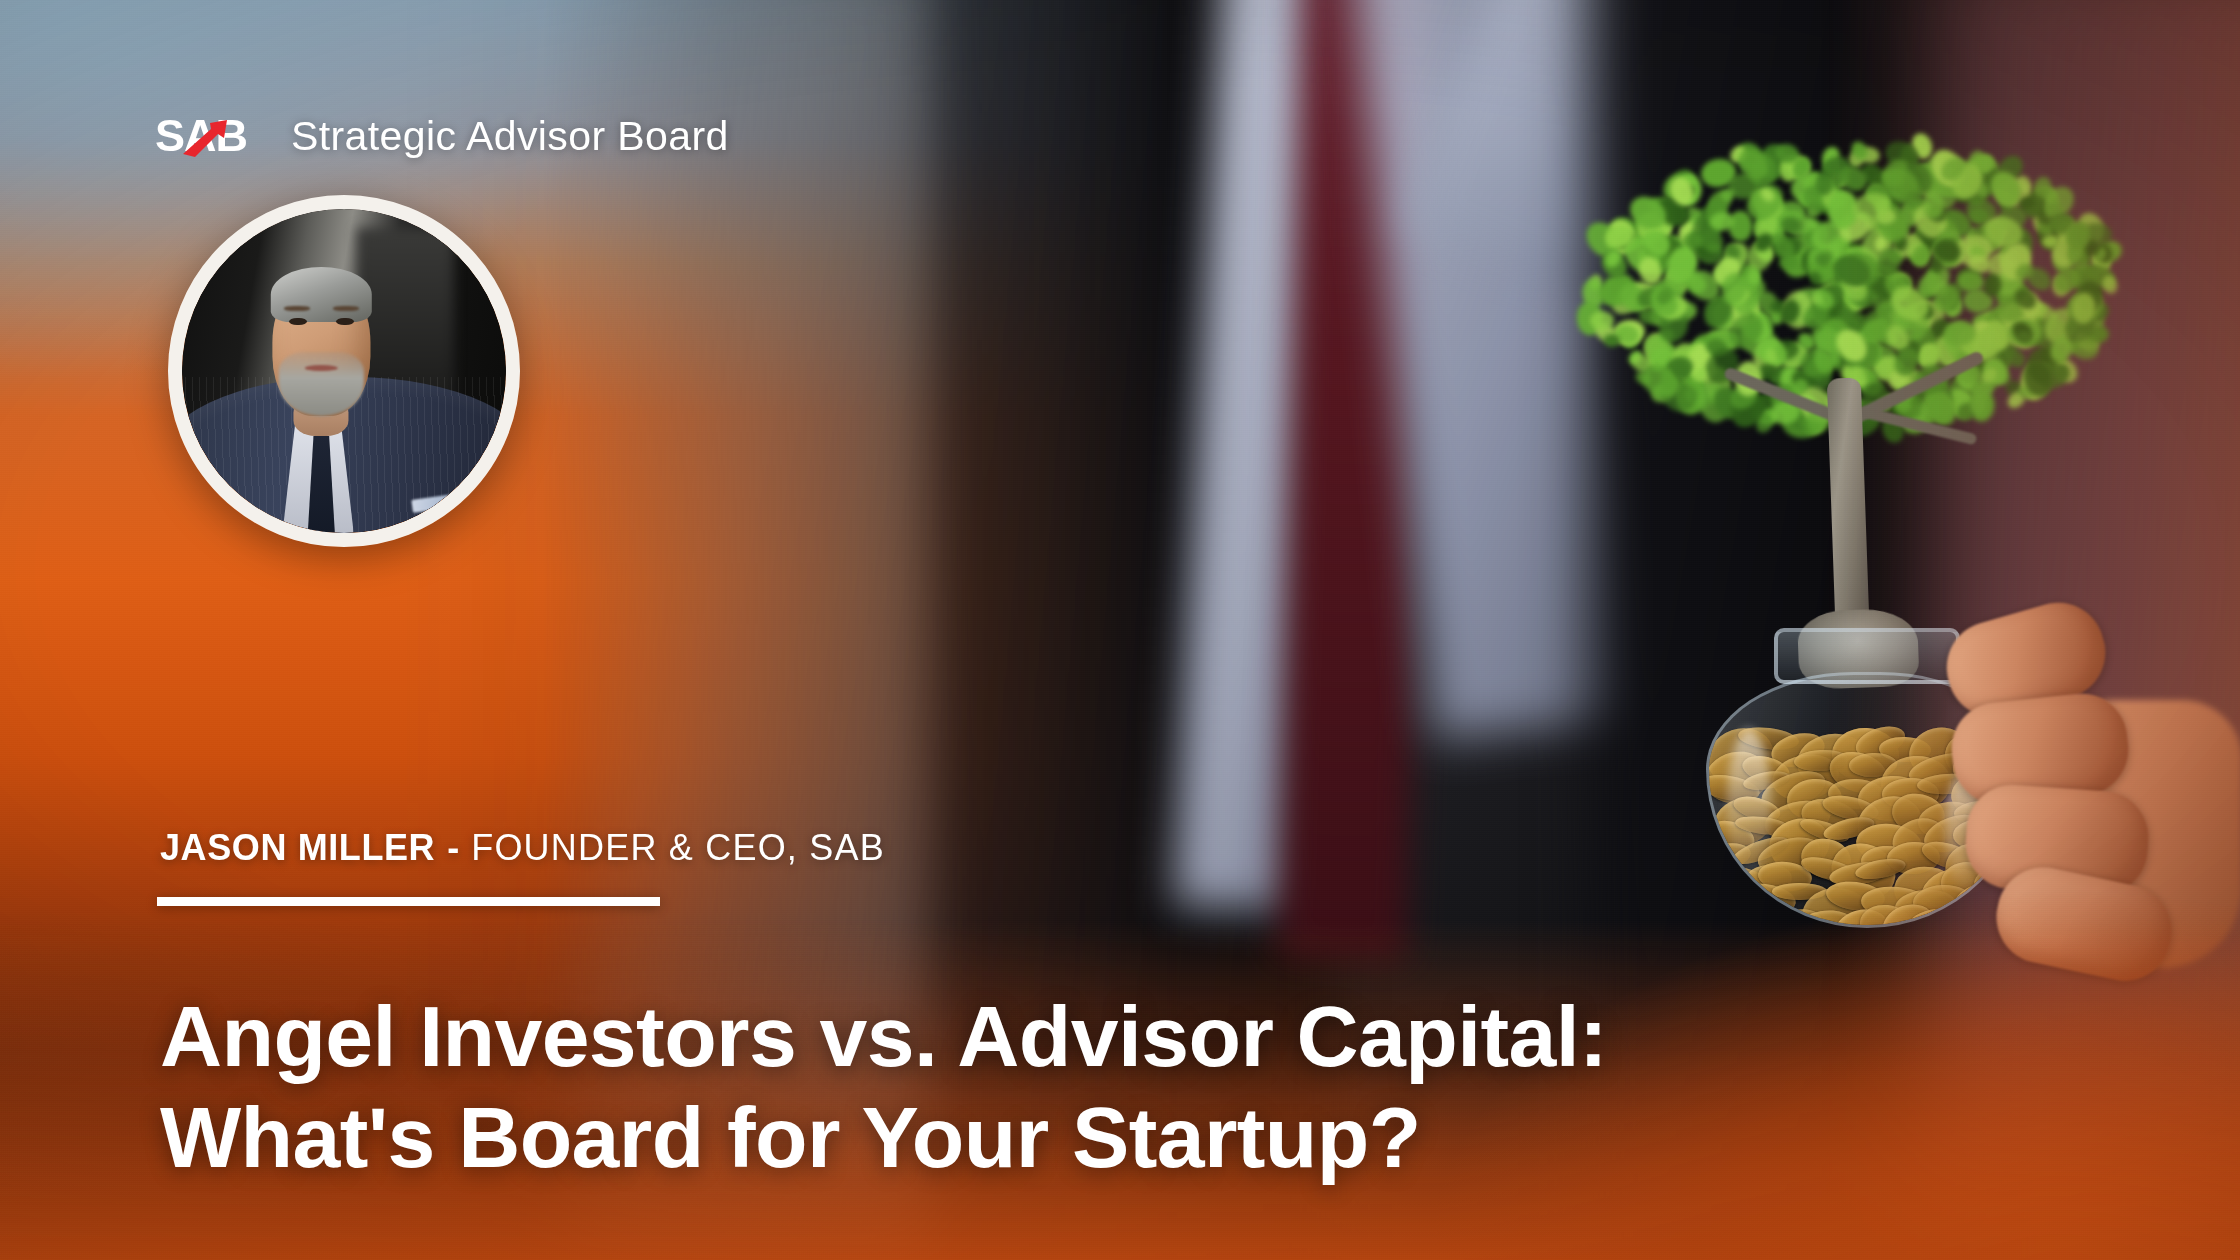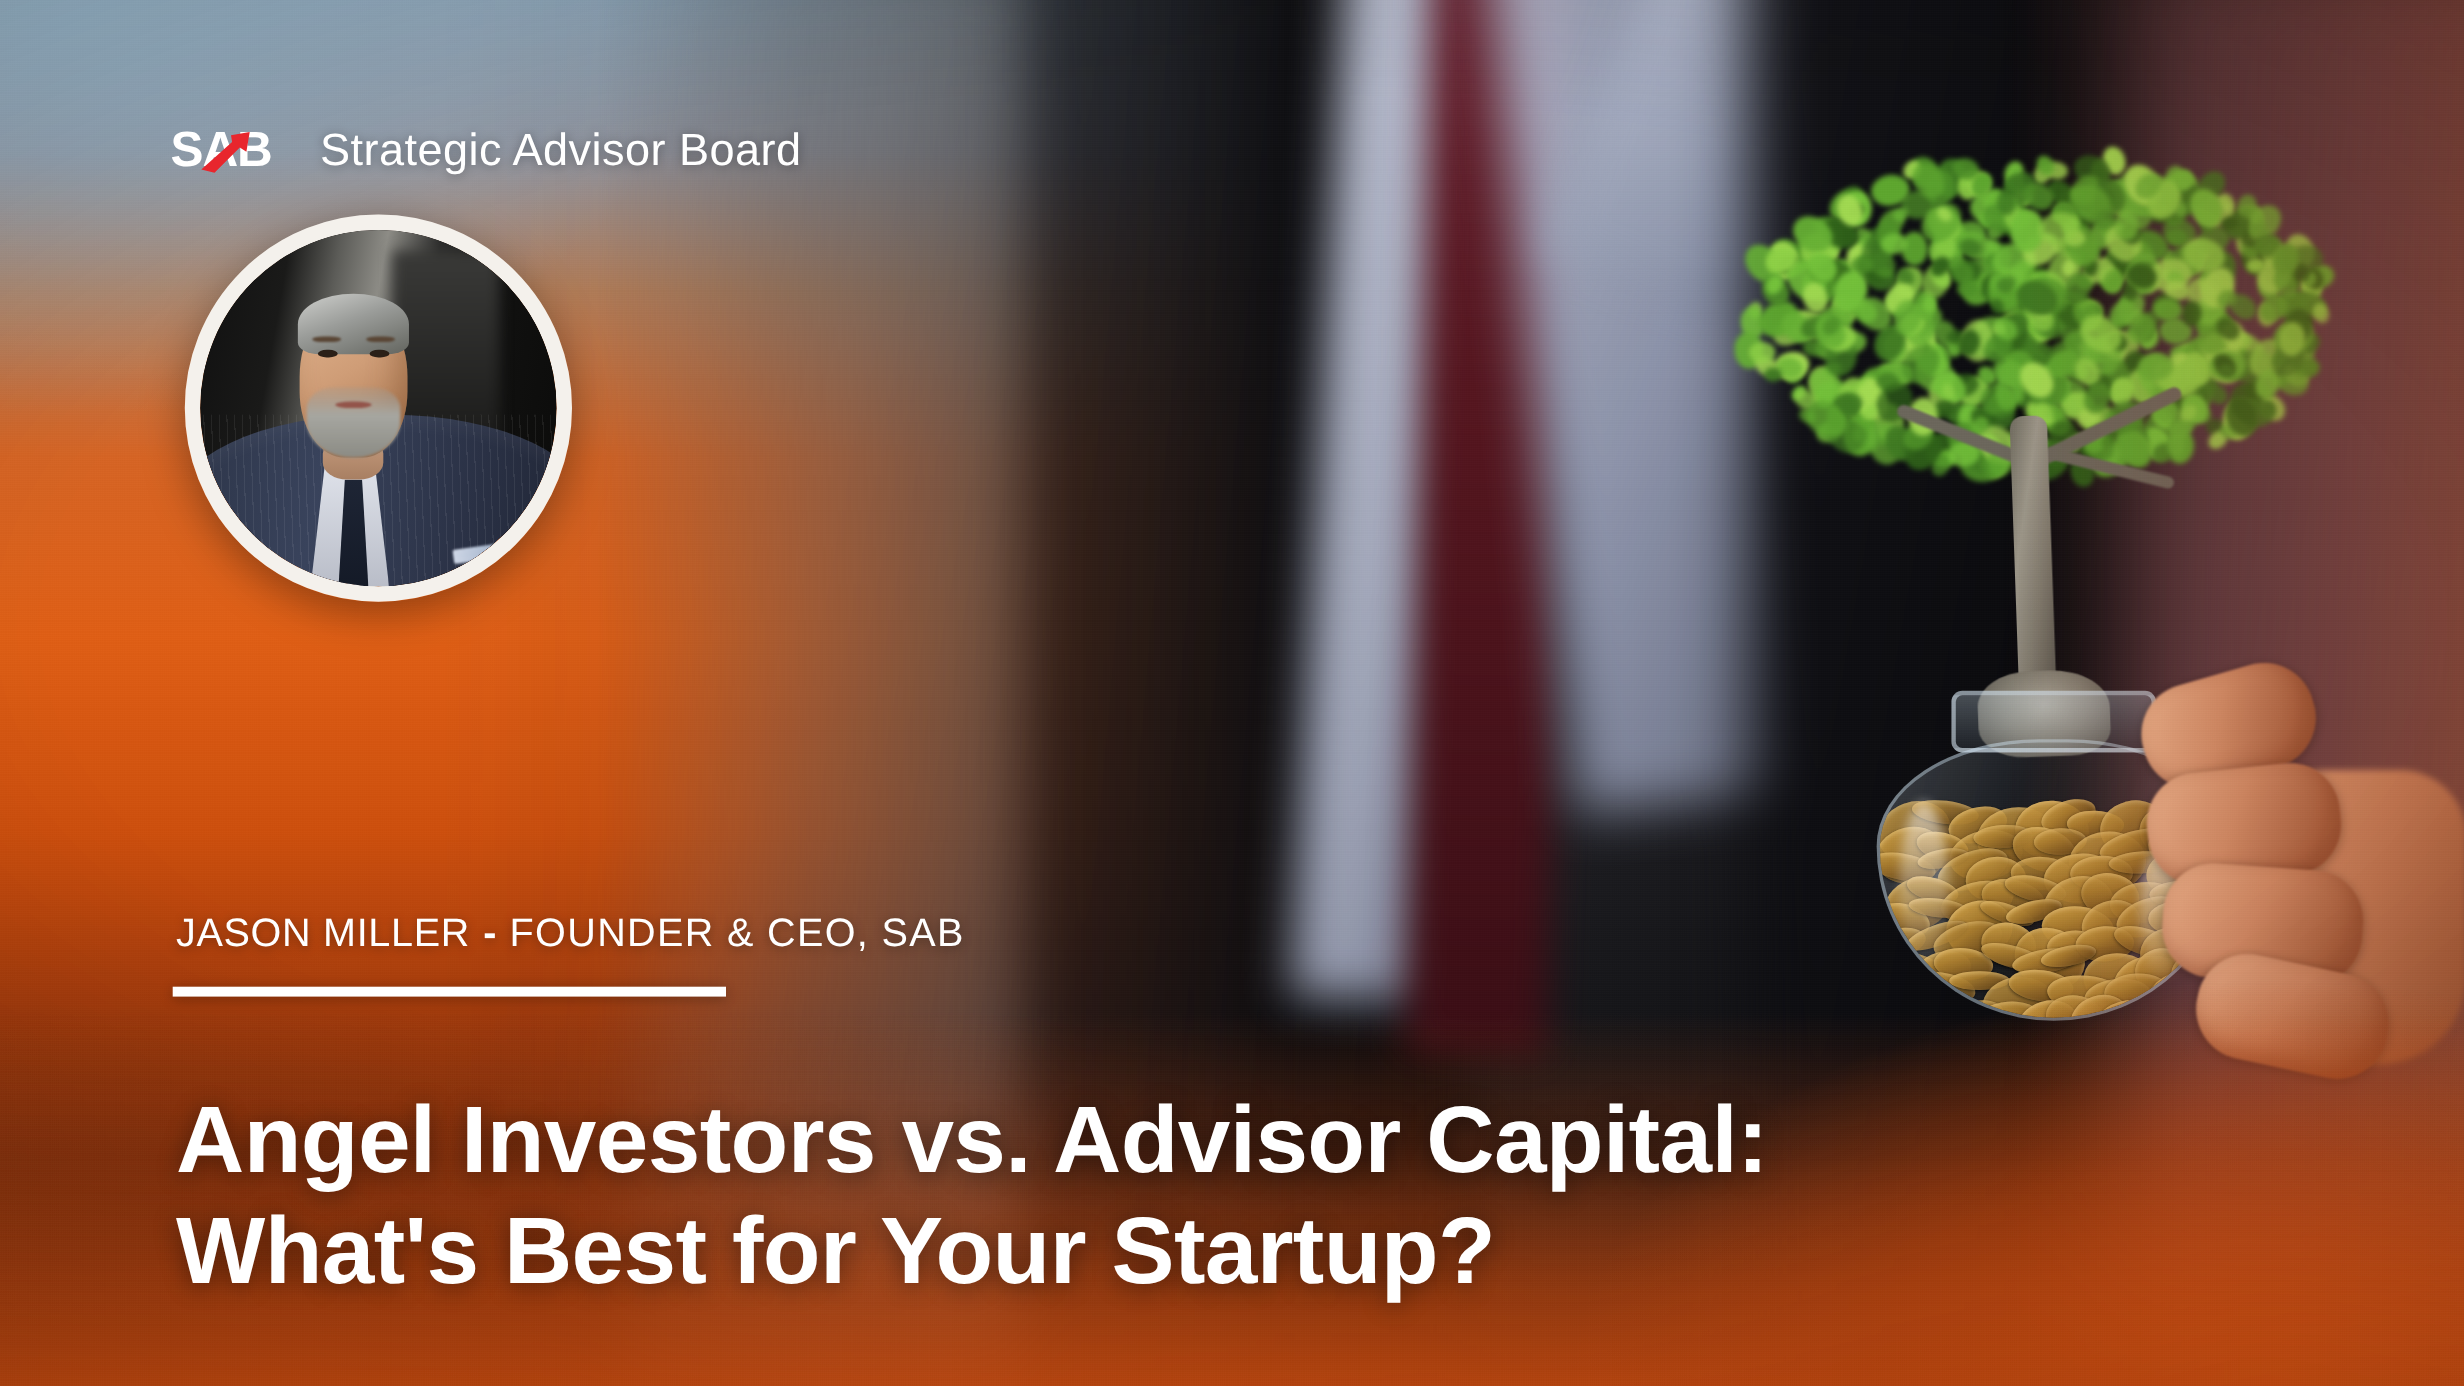--- a/index.html
+++ b/index.html
@@ -312,7 +312,7 @@
     font-size:36px;line-height:1;color:#ffffff;
     text-shadow:0 2px 10px rgba(0,0,0,.35);
   }
-  .byline .name{font-weight:400;letter-spacing:.6px;margin-top:30px;}
+  .byline .name{font-weight:700;letter-spacing:.6px;margin-top:30px;}
   .byline .dash{font-weight:700;}
   .byline .role{font-weight:400;letter-spacing:1.2px;}
 

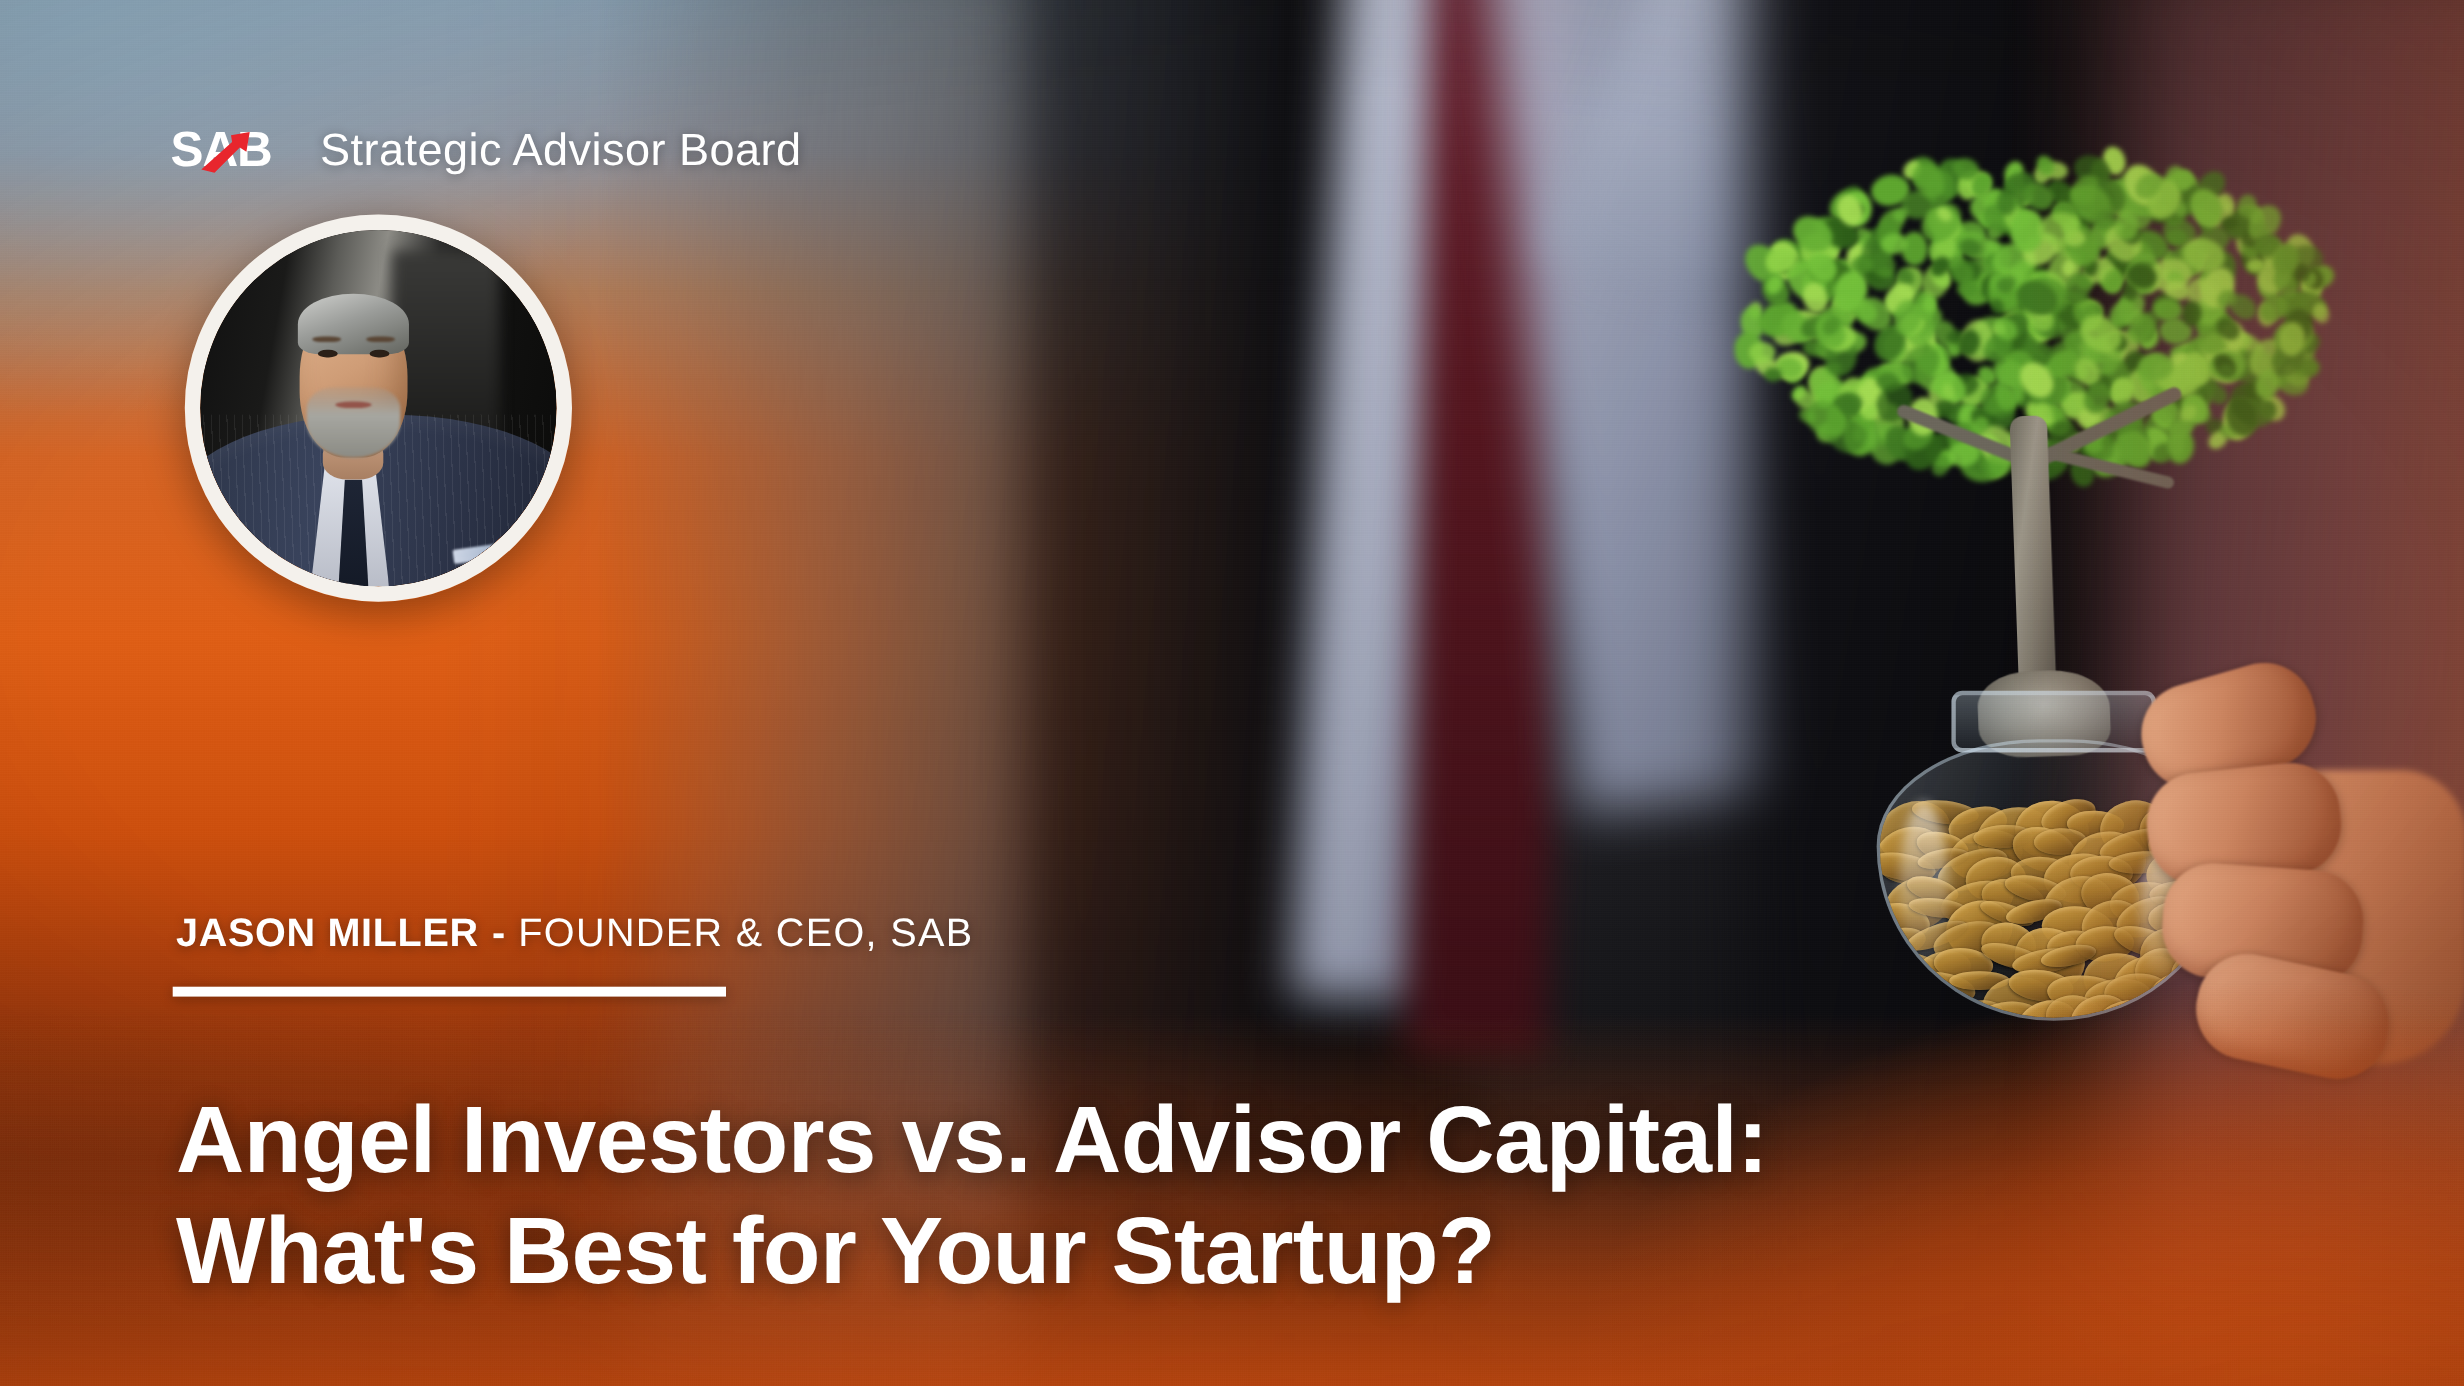--- a/index.html
+++ b/index.html
@@ -1088,7 +1088,7 @@
 
     <h1 class="headline">
       <span class="ln">Angel Investors vs. Advisor Capital:</span>
-      <span class="ln">What's Best for Your Startup?</span>
+      <span class="ln">What's Board for Your Startup?</span>
     </h1>
 
   </div>

